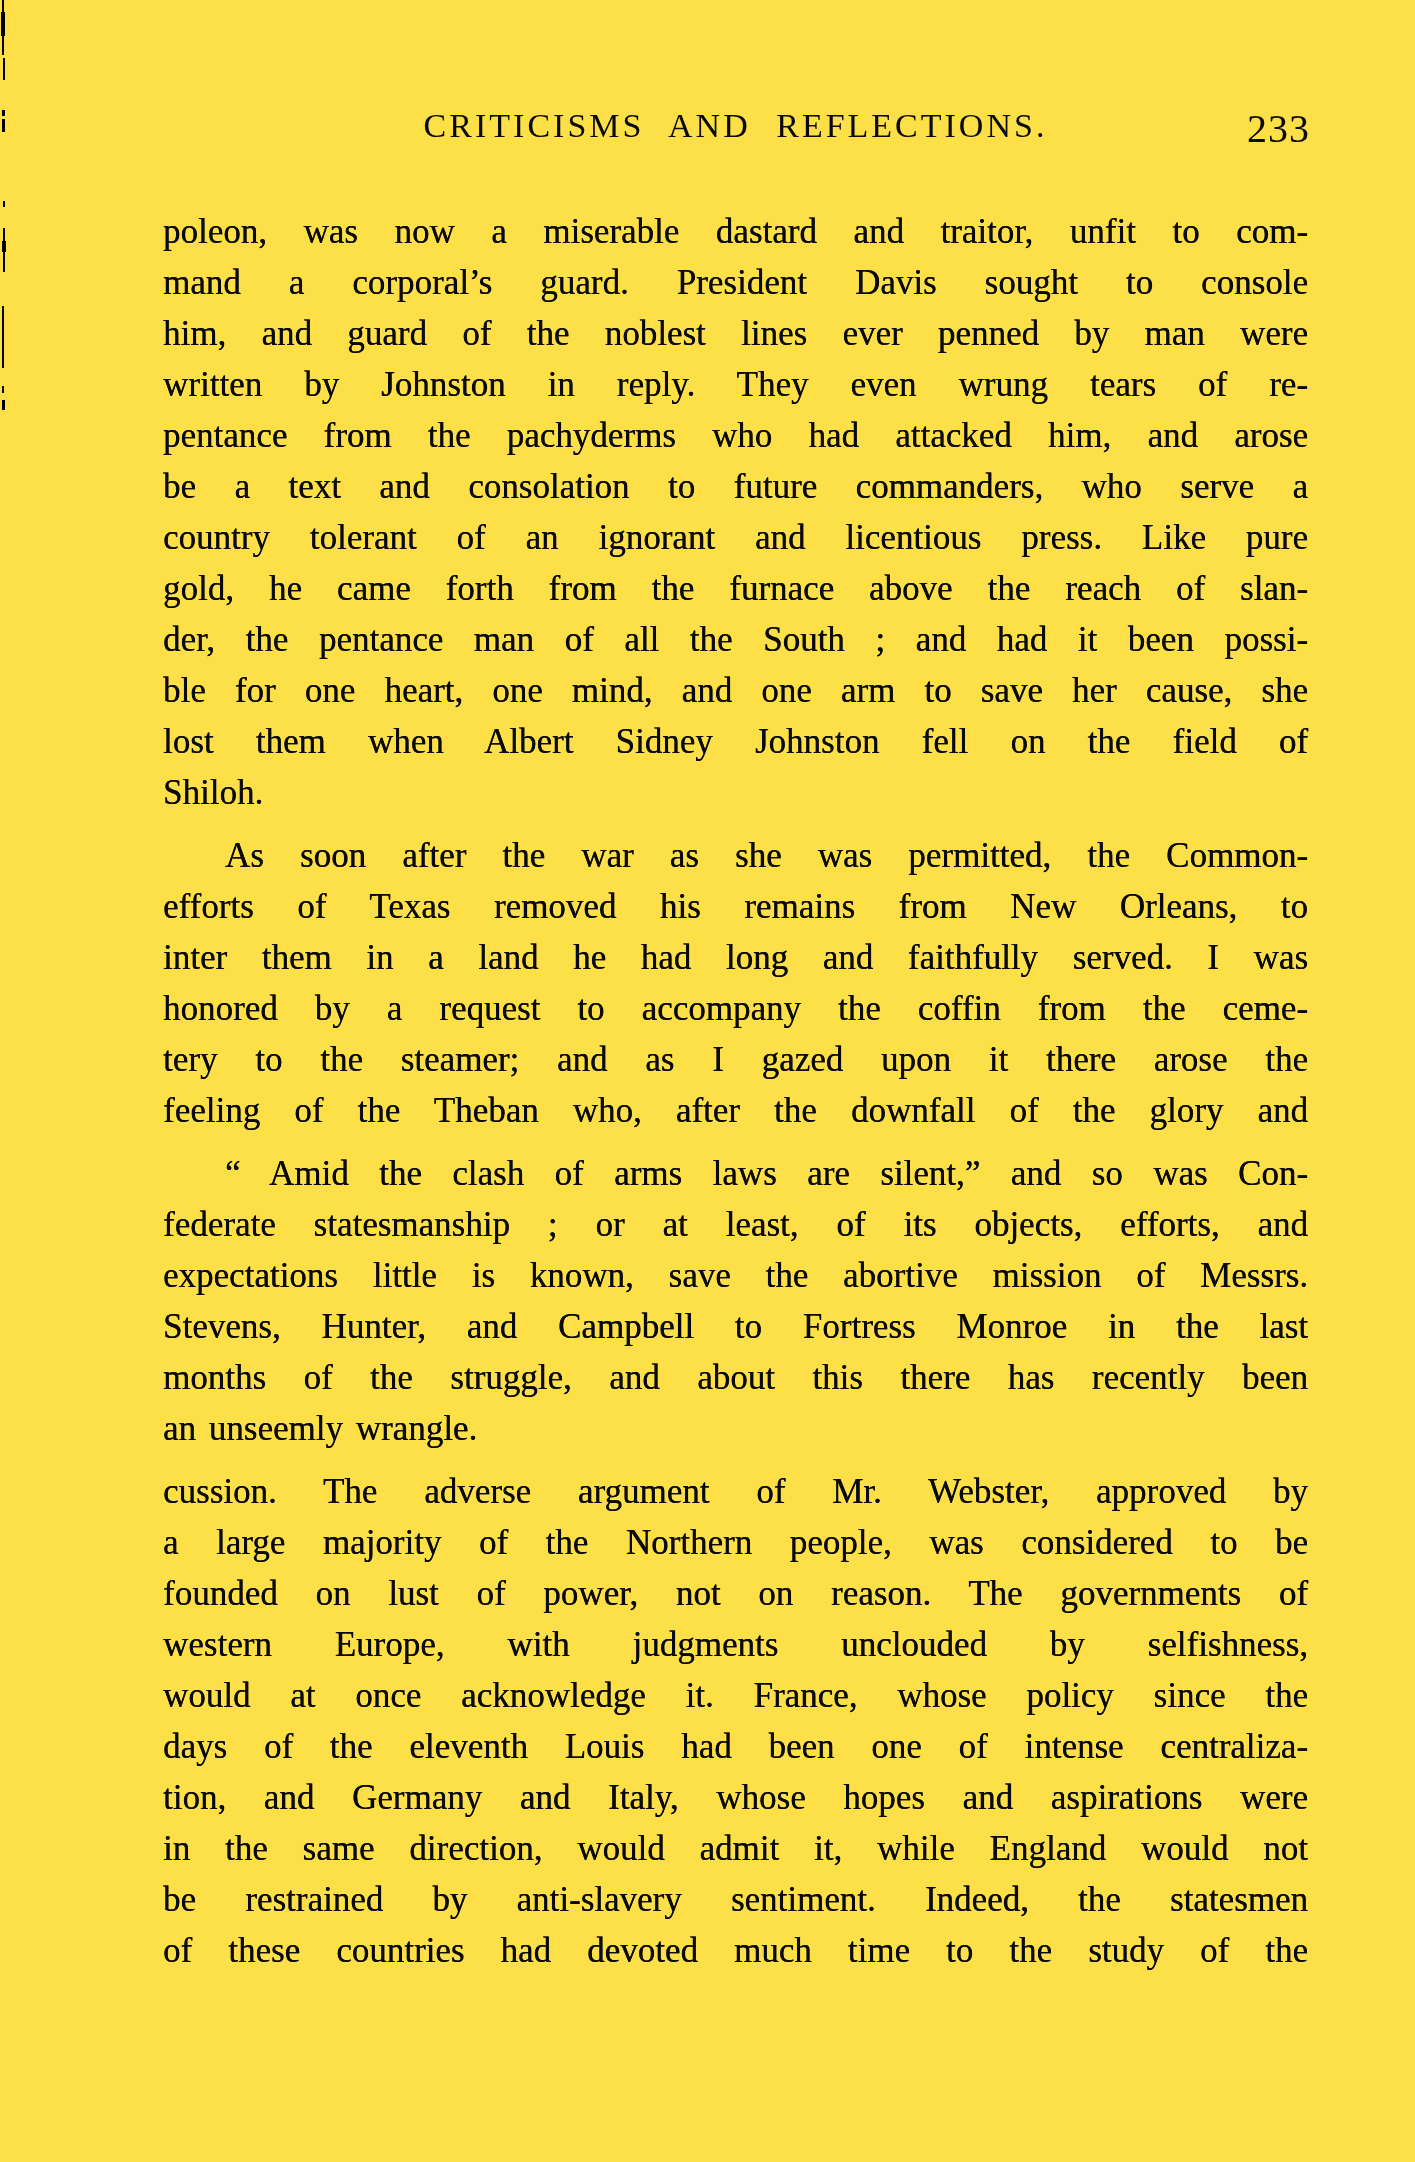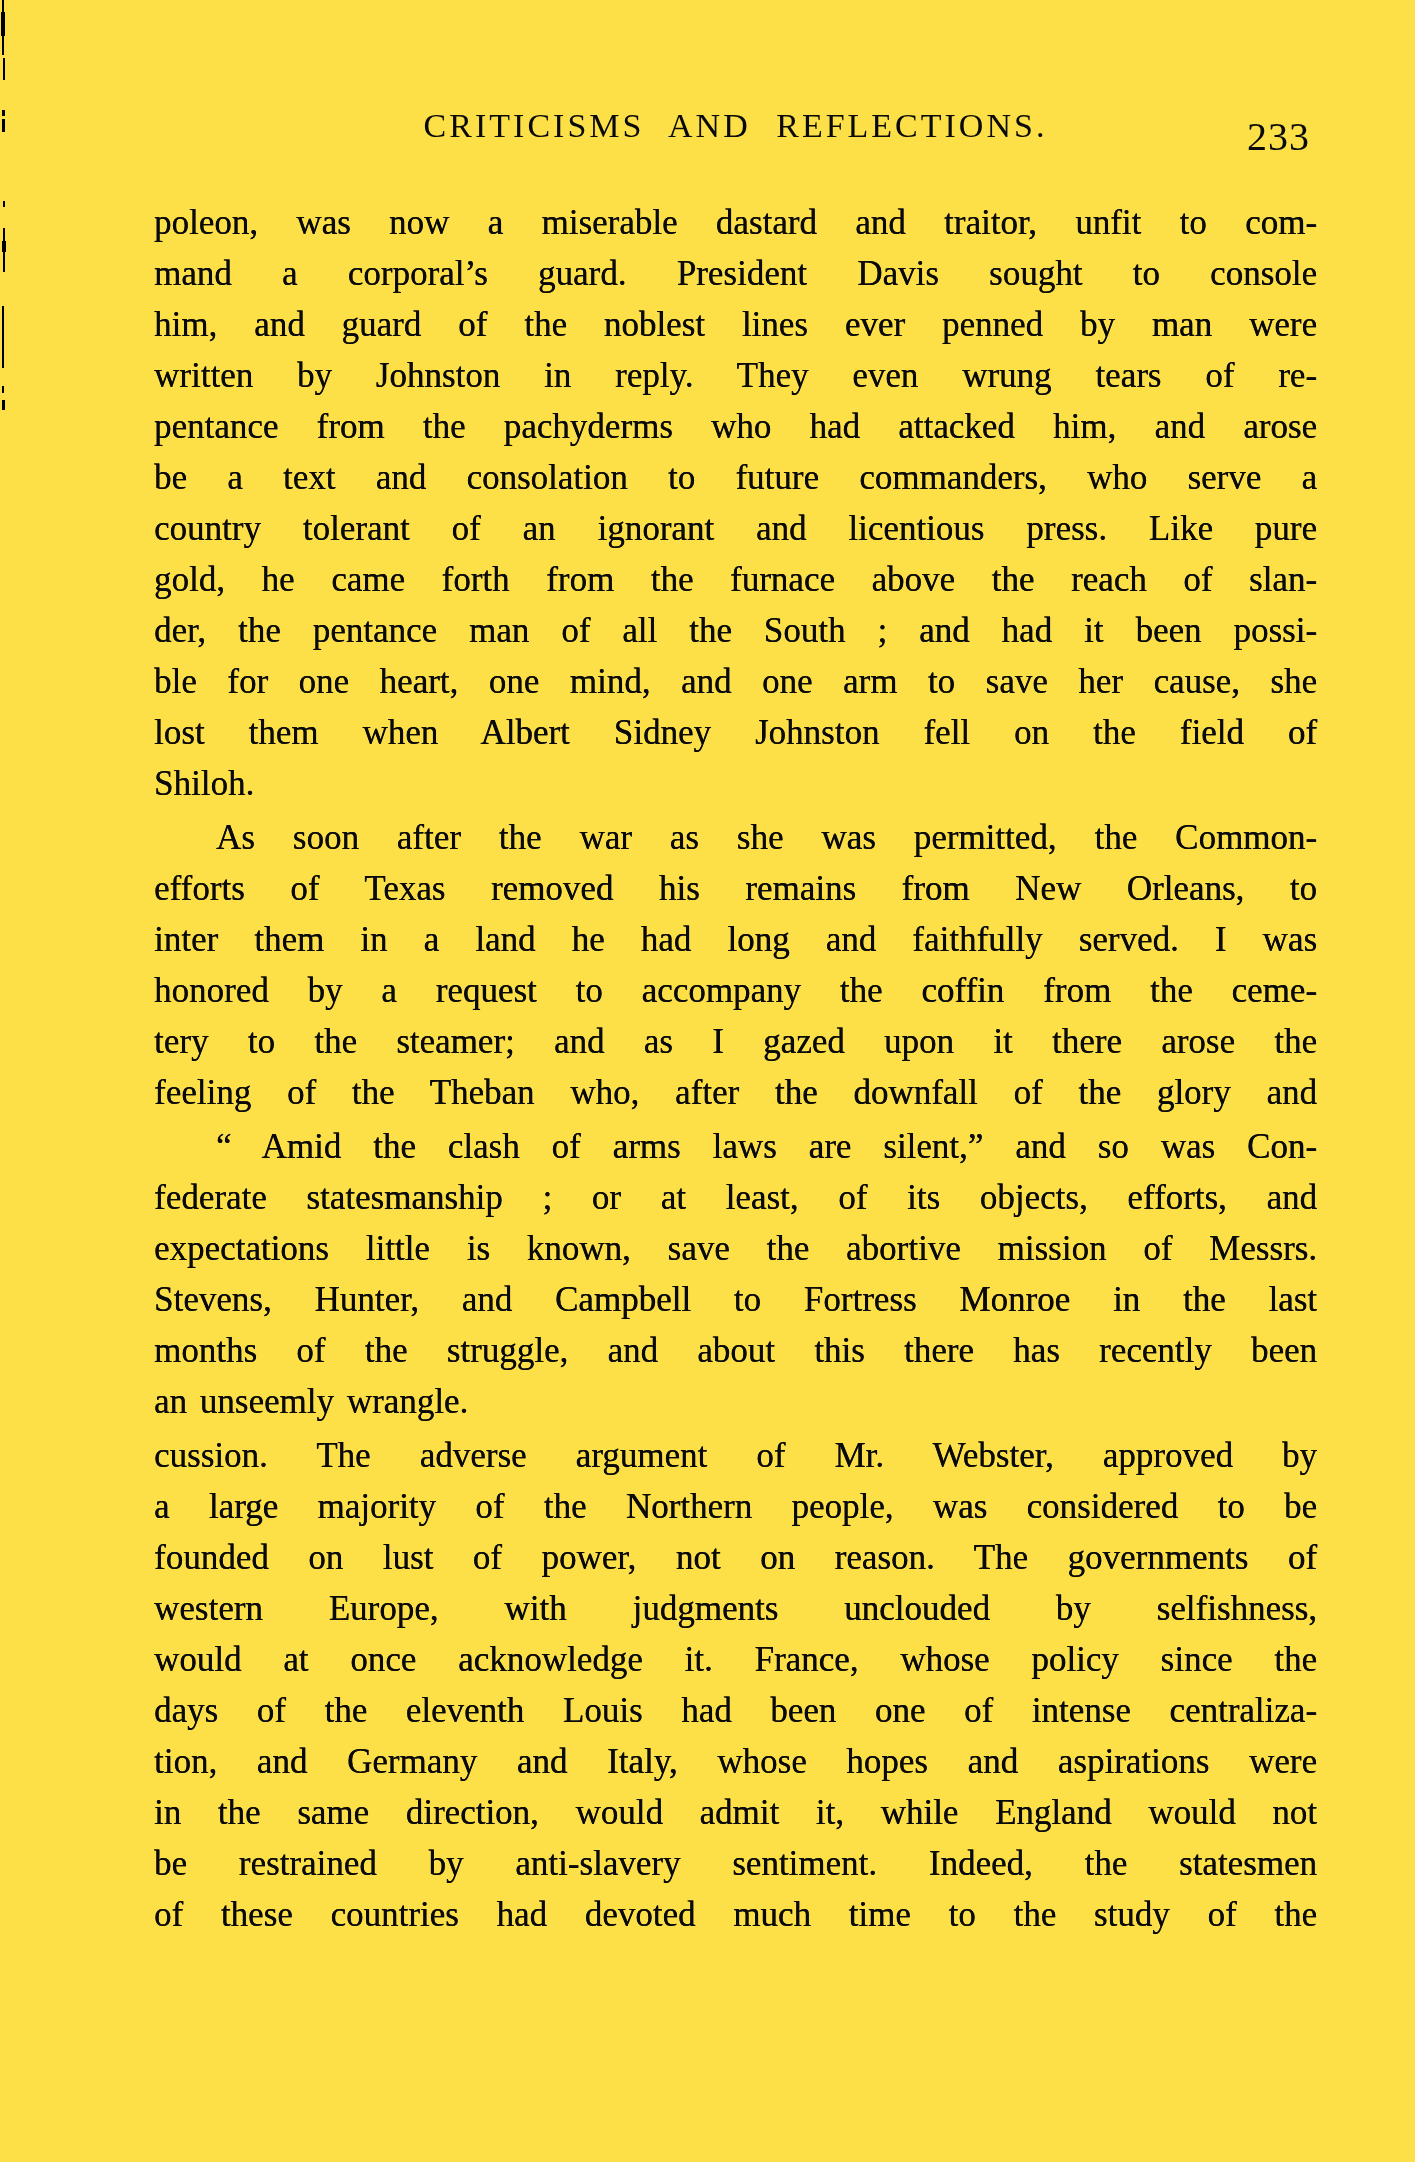--- a/index.html
+++ b/index.html
@@ -30,7 +30,7 @@
   .page-number {
     position: absolute;
     right: 105px;
-    top: 117px;
+    top: 109px;
     font-size: 40px;
     line-height: 40px;
     letter-spacing: 1px;

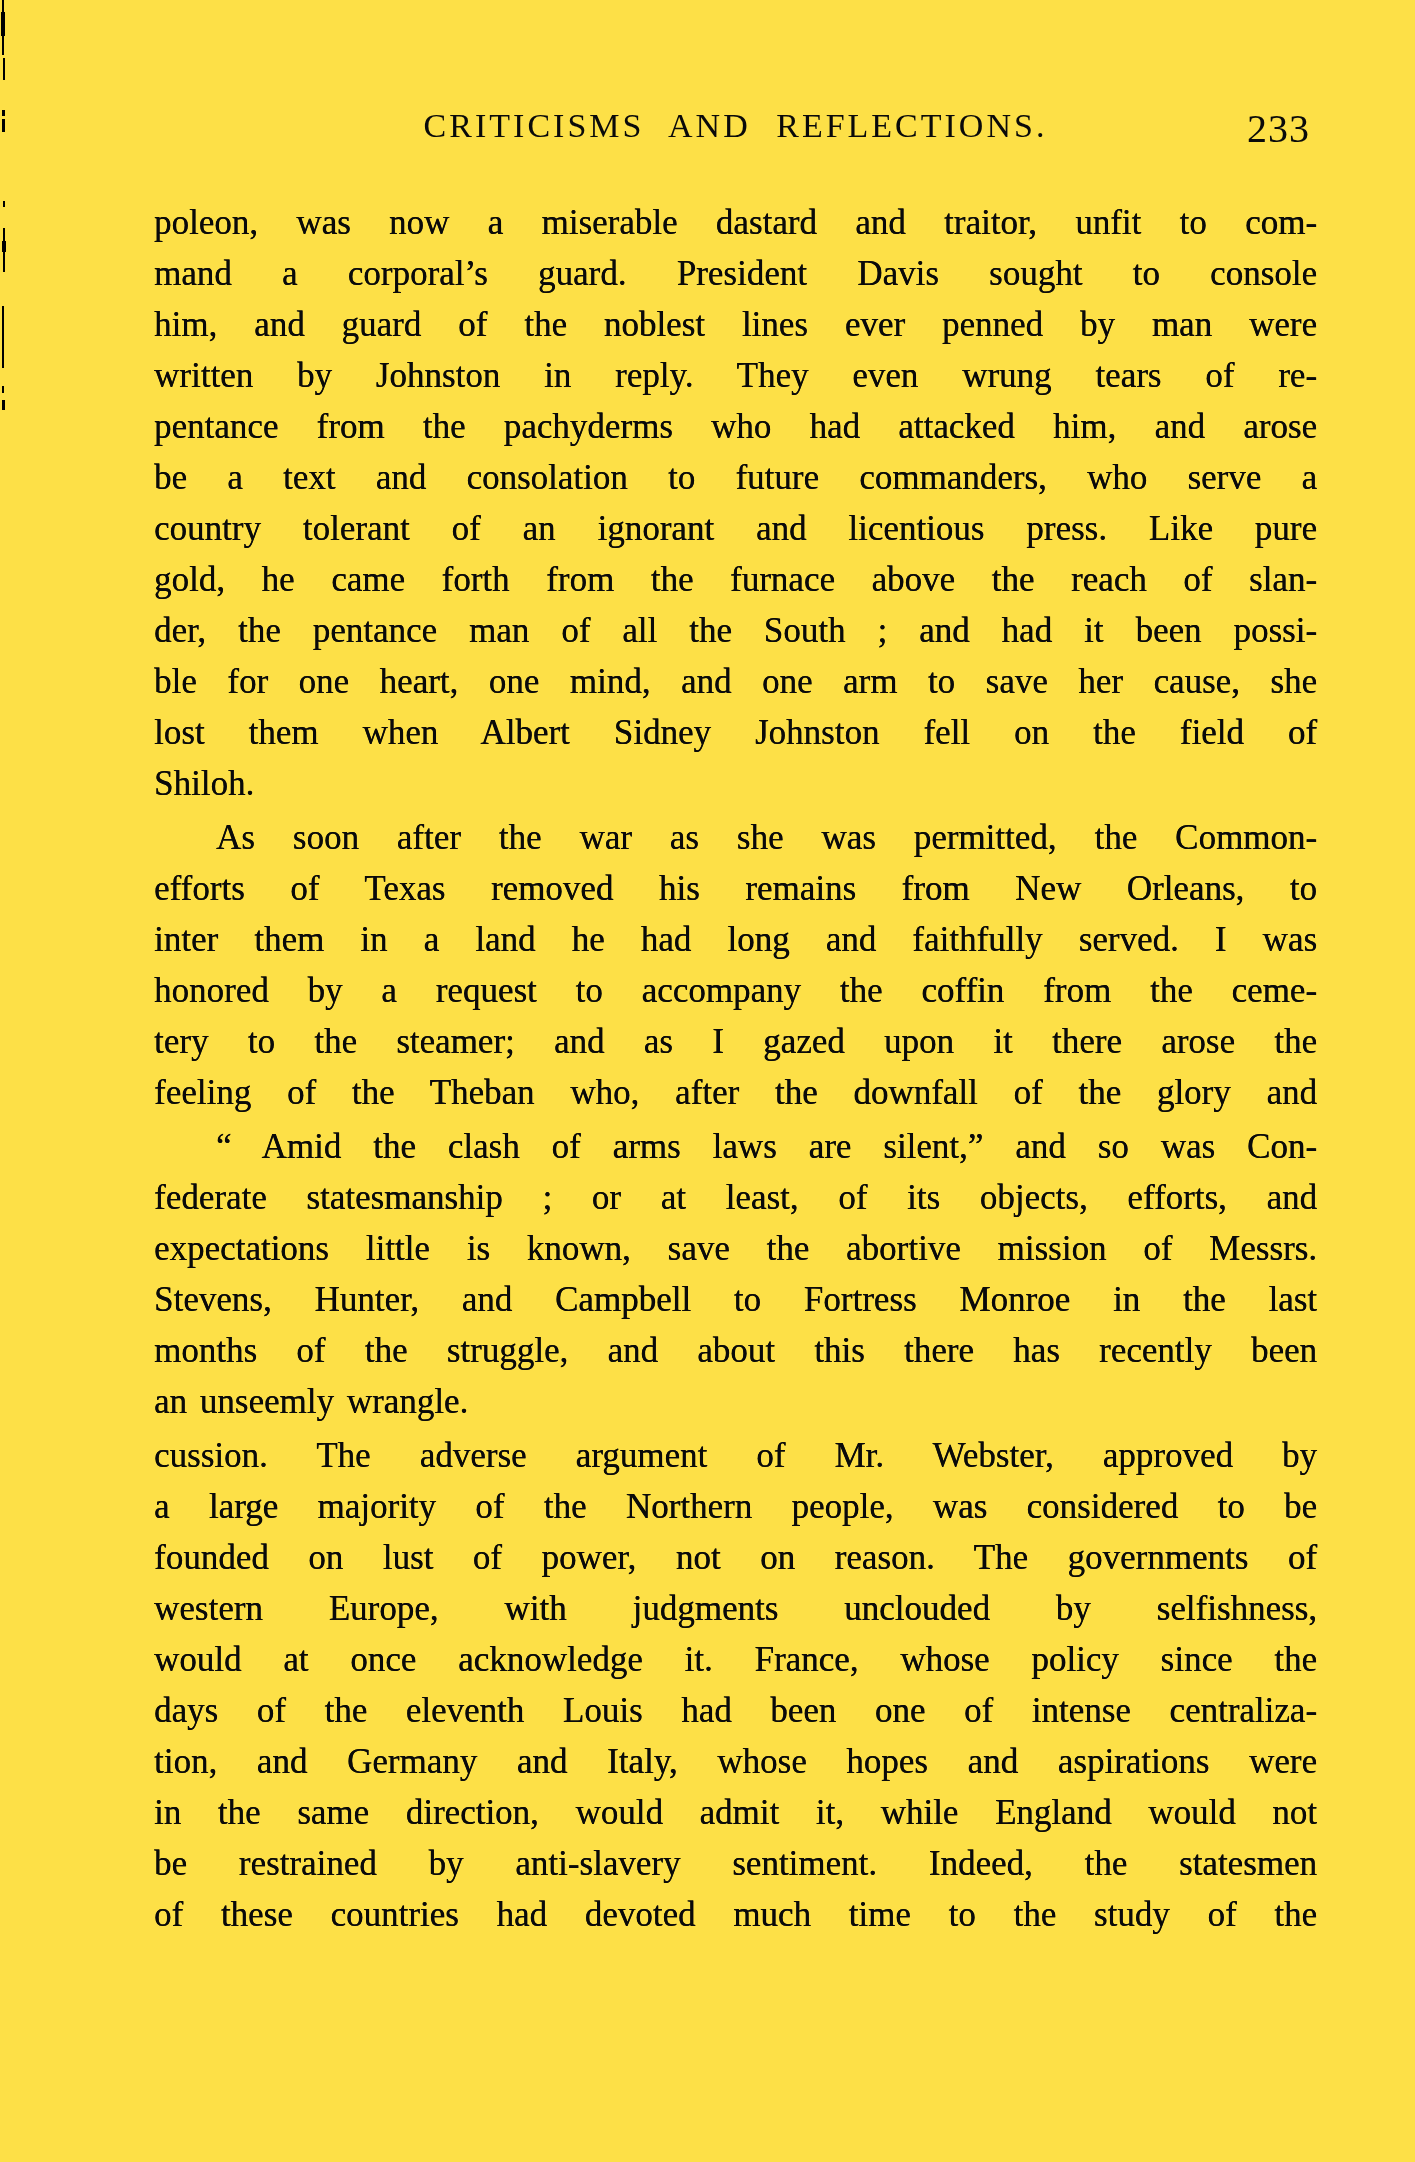--- a/index.html
+++ b/index.html
@@ -47,7 +47,7 @@
     word-spacing: 4px;
     text-shadow: 0.3px 0 0 currentColor; 
   }
-  .para { margin: 3px; padding: 0; }
+  .para { margin: 12px; padding: 0; }
   .line {
     text-align: justify;
     text-align-last: justify;

